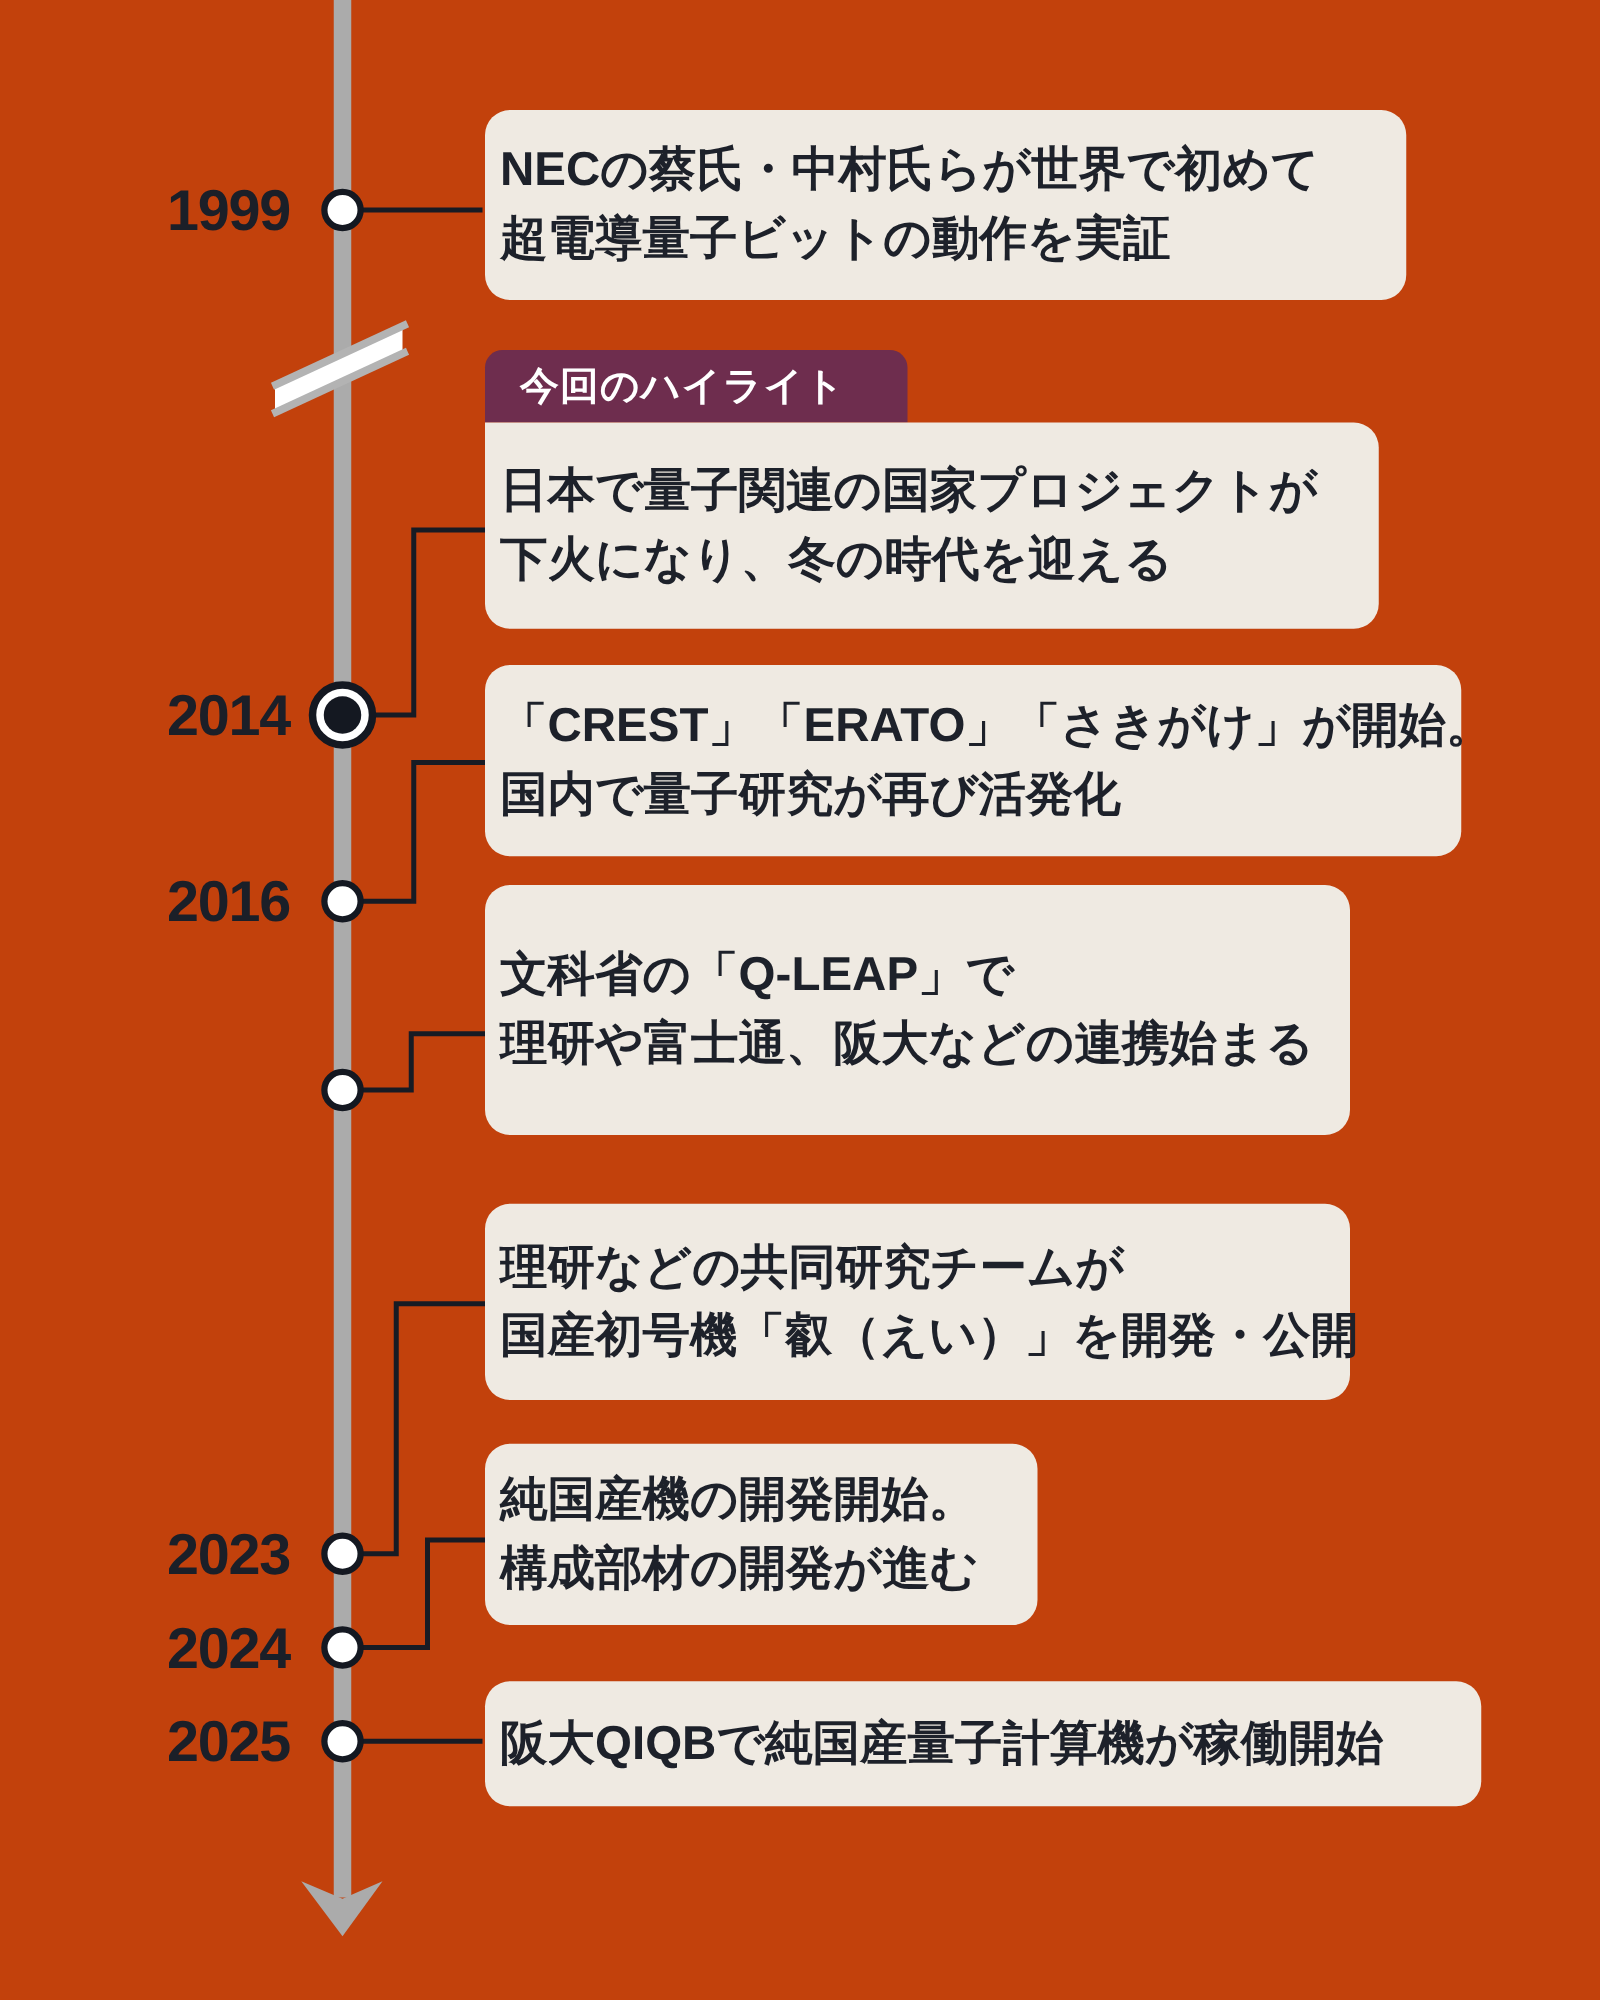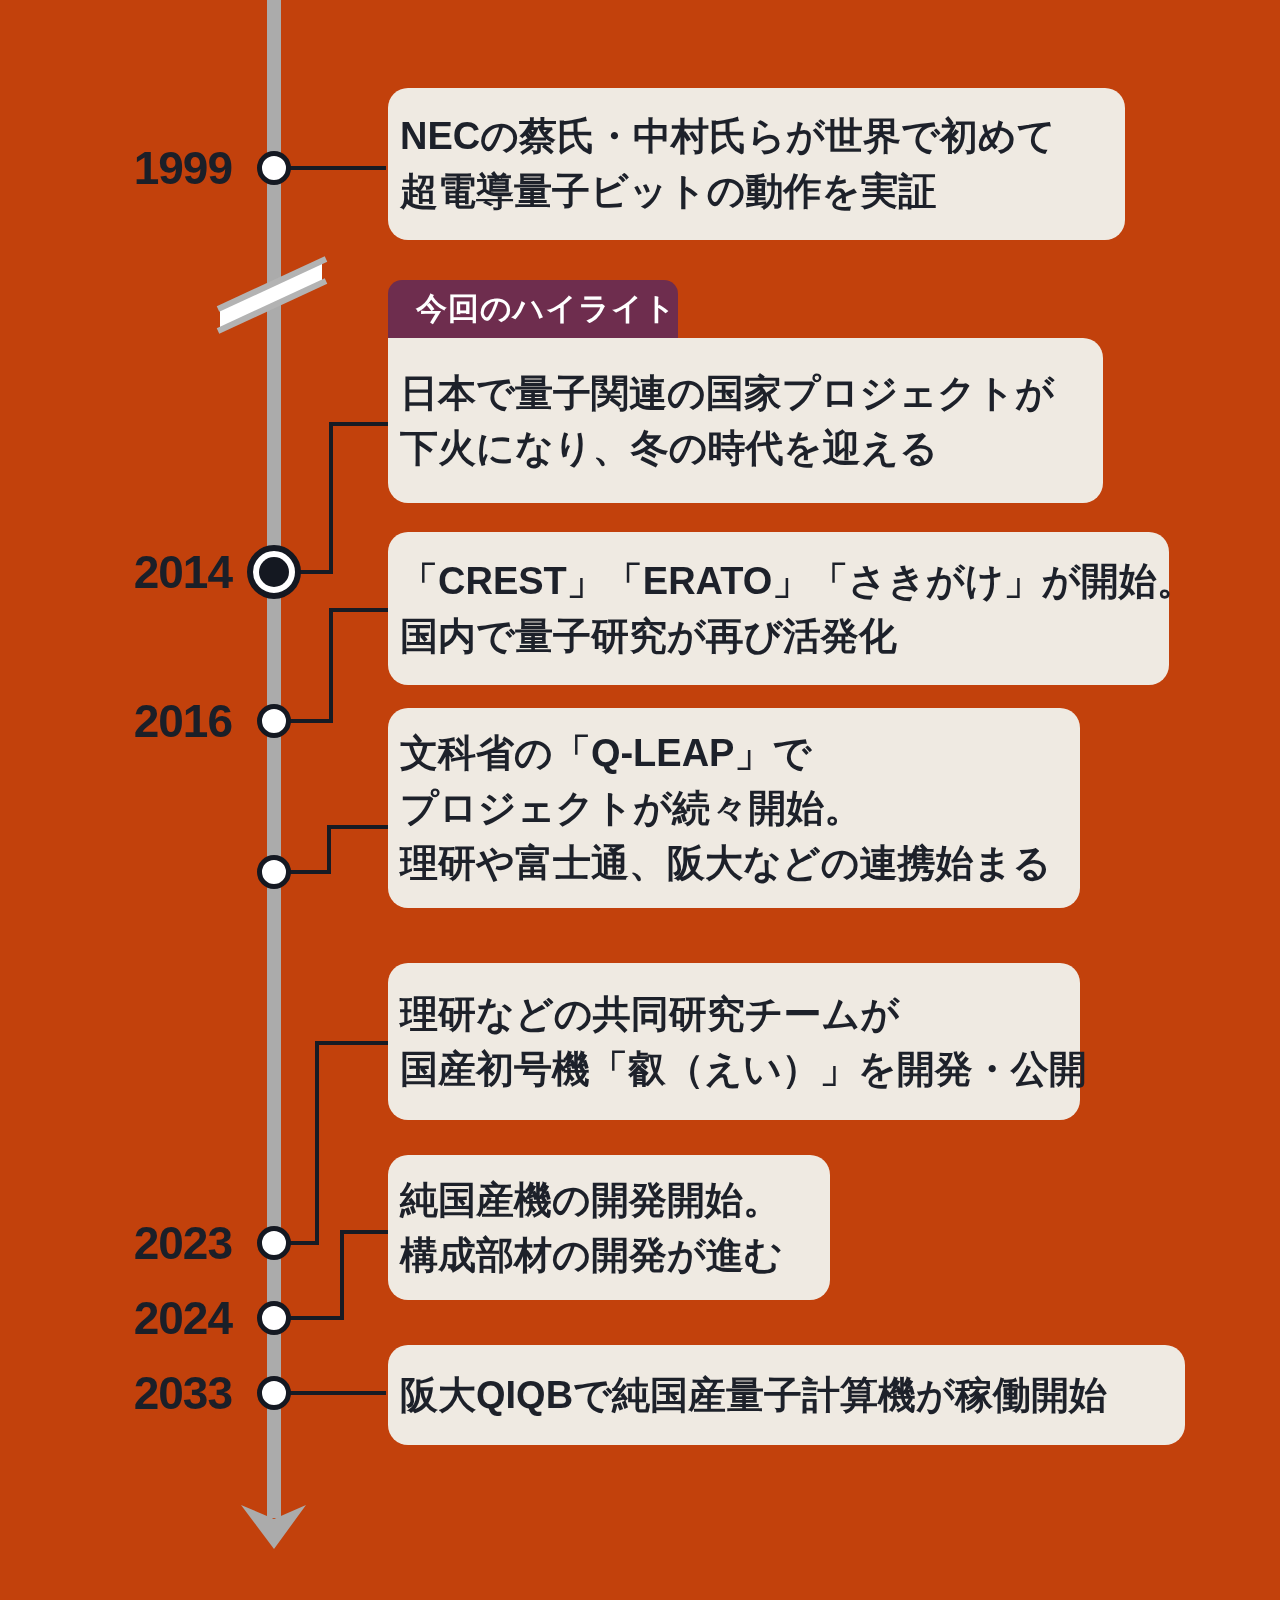--- a/index.html
+++ b/index.html
@@ -72,7 +72,7 @@
     <div class="line">超電導量子ビットの動作を実証</div>
   </div>
 
-  <div class="tab" style="left:388px;top:280px;width:290px;height:58px">
+  <div class="tab" style="left:388px;top:280px;width:338px;height:58px">
     <div class="tab-label">今回のハイライト</div>
   </div>
 

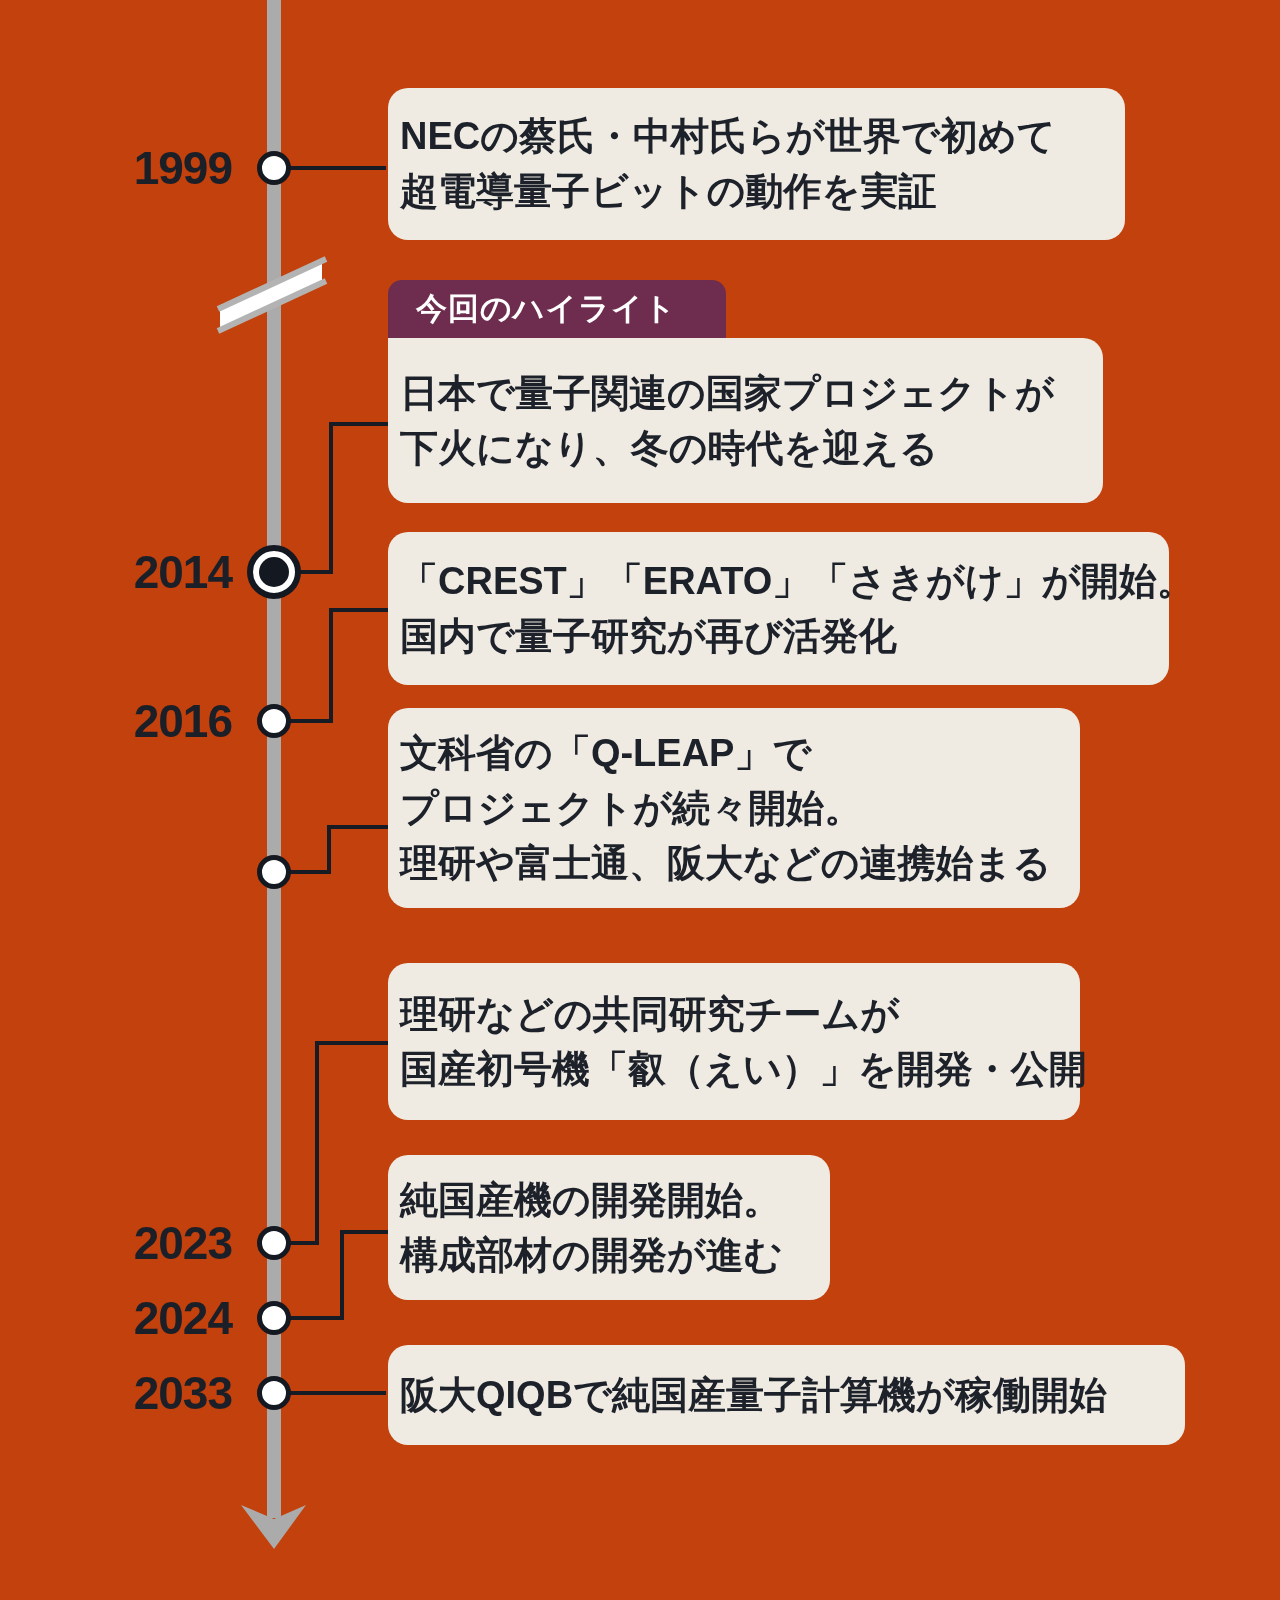--- a/index.html
+++ b/index.html
@@ -88,7 +88,6 @@
 
   <div class="ebox" style="left:388px;top:708px;width:692px;height:200px">
     <div class="line">文科省の「Q-LEAP」で</div>
-    <div class="line">プロジェクトが続々開始。</div>
     <div class="line">理研や富士通、阪大などの連携始まる</div>
   </div>
 

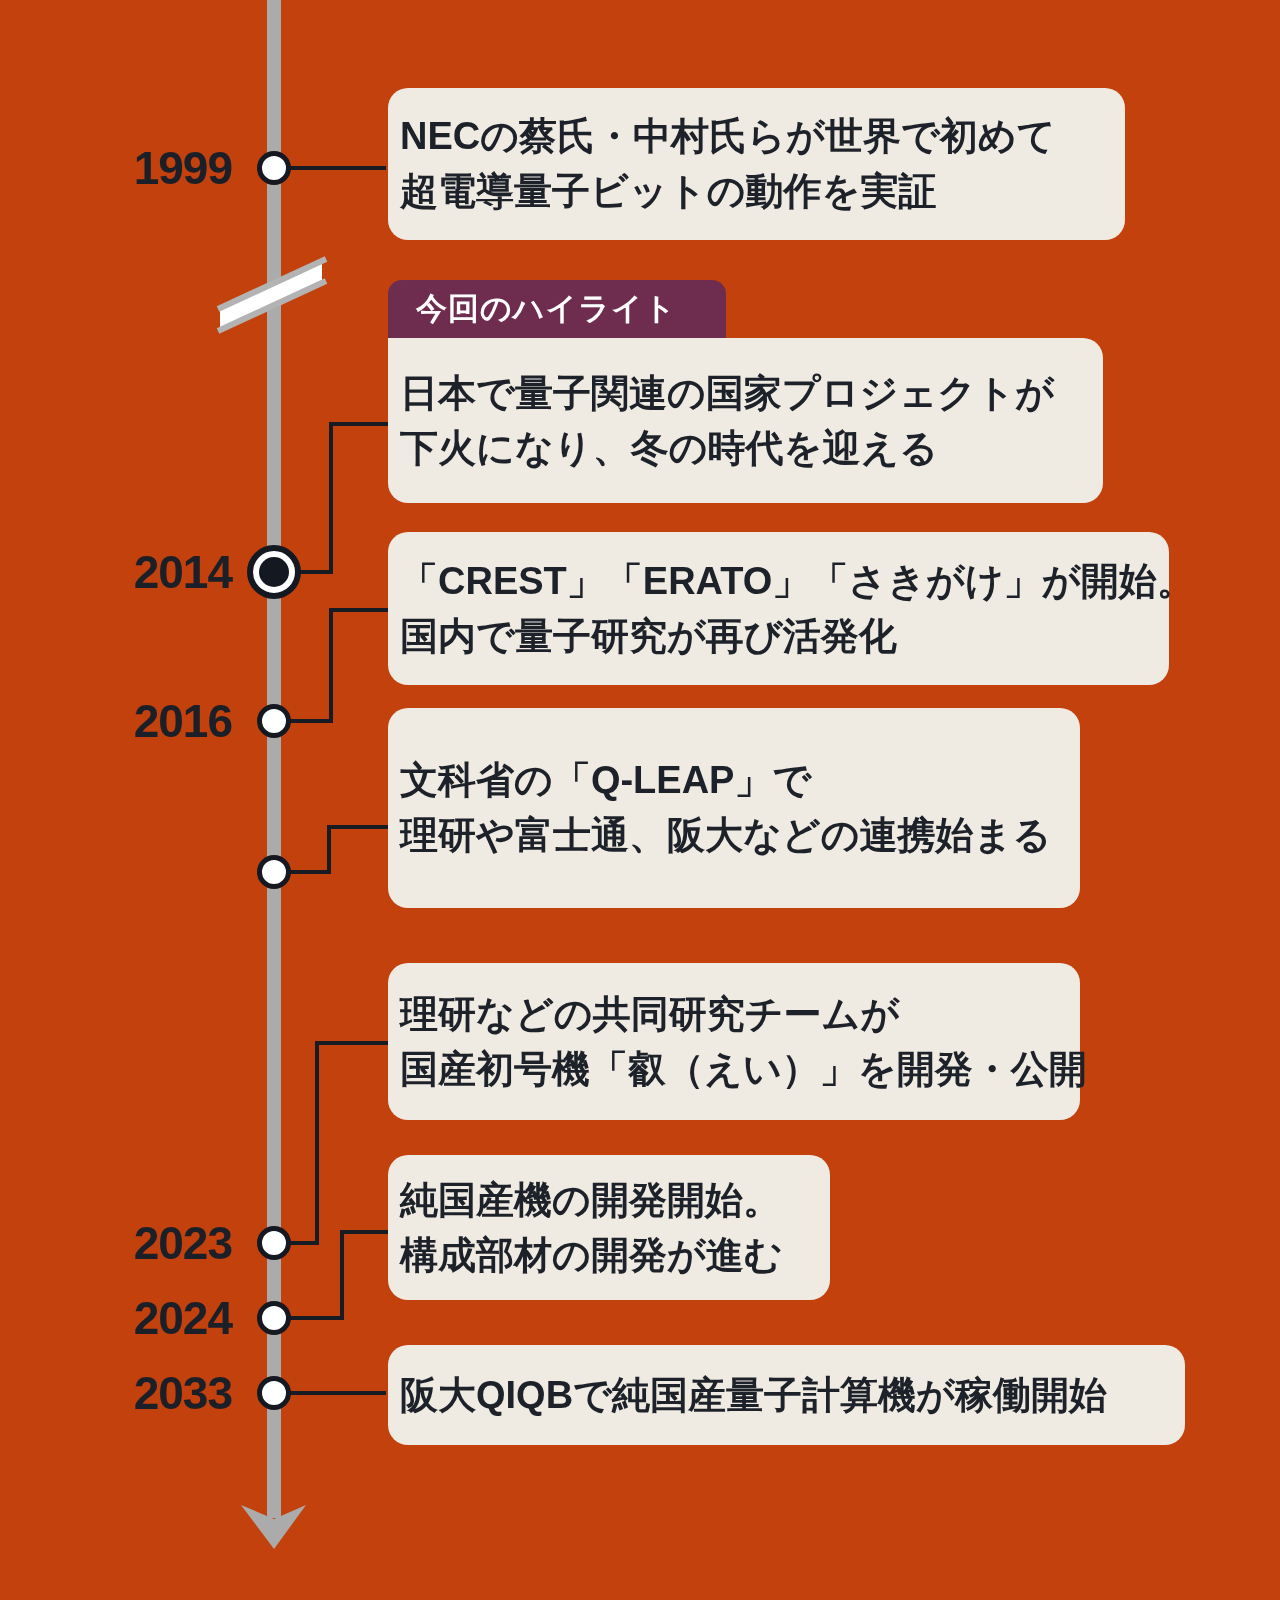--- a/index.html
+++ b/index.html
@@ -55,7 +55,7 @@
   <div class="year" style="top:693px">2016</div>
   <div class="year" style="top:1215px">2023</div>
   <div class="year" style="top:1290px">2024</div>
-  <div class="year" style="top:1365px">2033</div>
+  <div class="year" style="top:1365px">2025</div>
 
   <div class="dot" style="left:257px;top:151px"></div>
   <div class="dot-filled" style="left:247px;top:545px">

